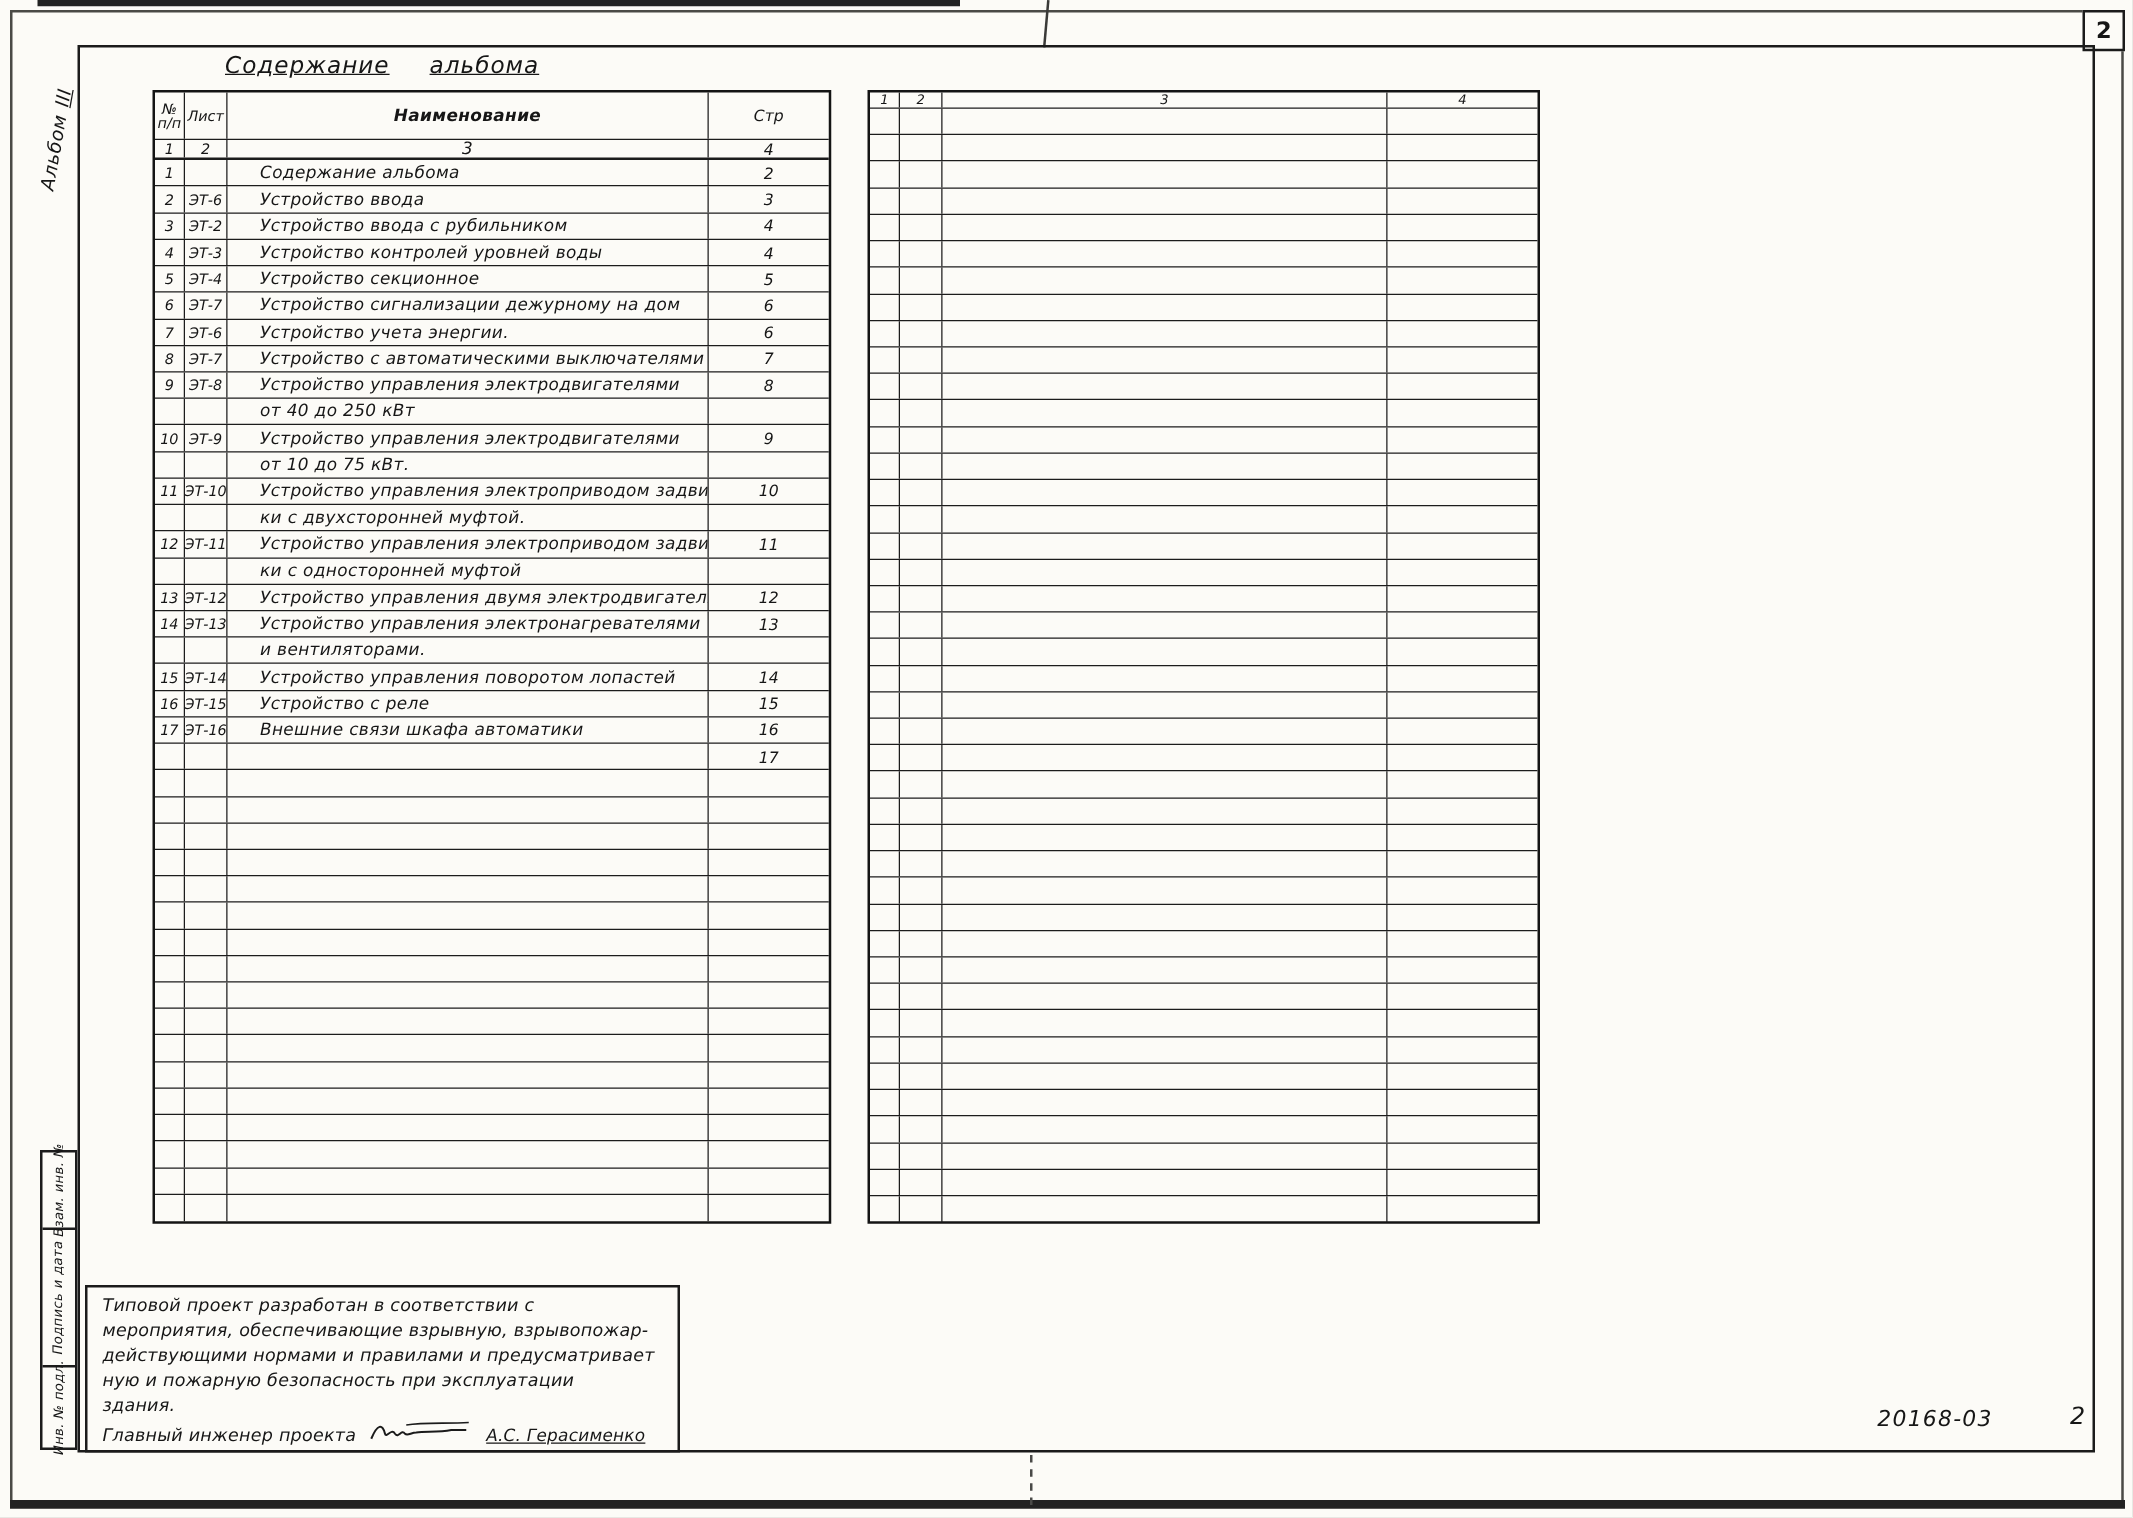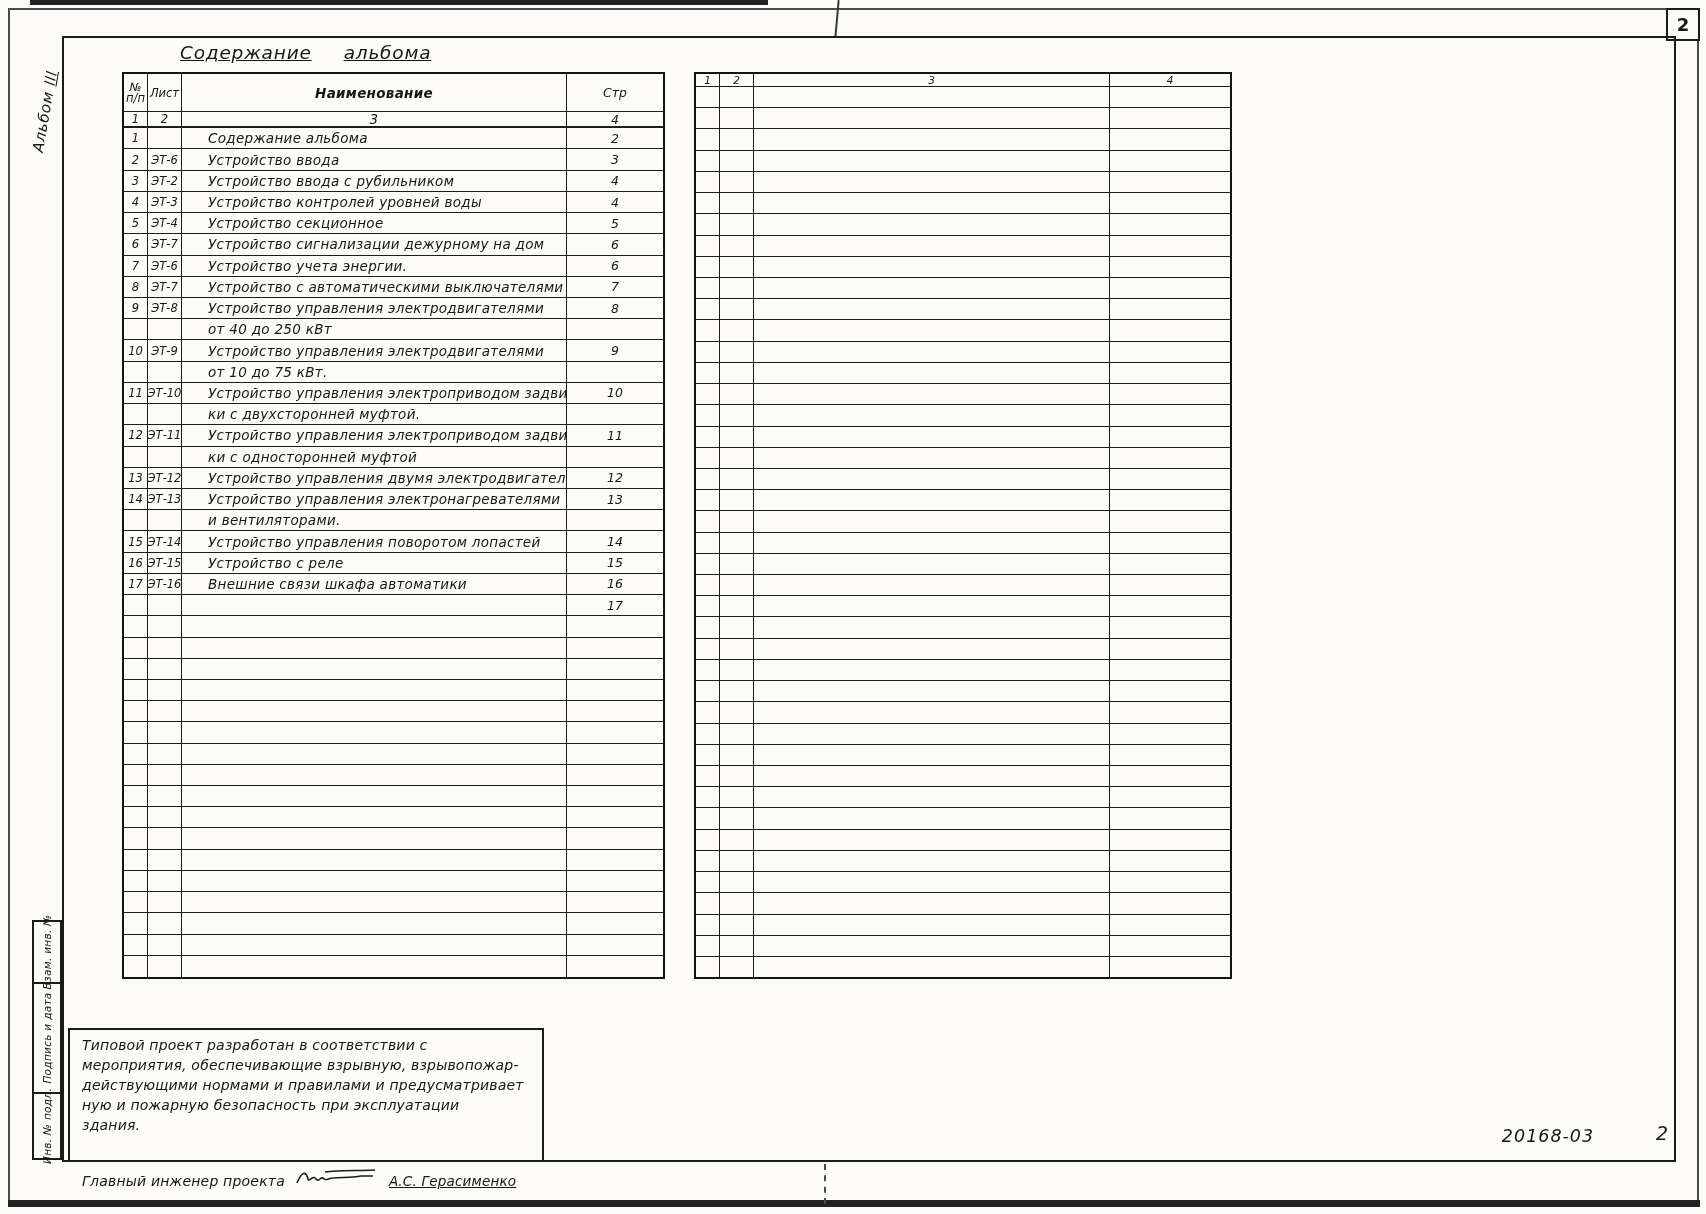--- a/index.html
+++ b/index.html
@@ -69,7 +69,7 @@
     left:68px;top:1028px;width:476px;height:134px;border:2.6px solid #1b1b1b;
     box-sizing:border-box;padding:5px 8px 0 12px;font-size:14px;line-height:20px;letter-spacing:.2px;
   }
-  .note .sigline{display:flex;align-items:flex-end;gap:10px;margin-top:32px;}
+  .note .sigline{display:flex;align-items:flex-end;gap:10px;}
   .note .signame{font-size:13.5px;text-decoration:underline;}
   .sig-svg{margin-bottom:2px;}
   

